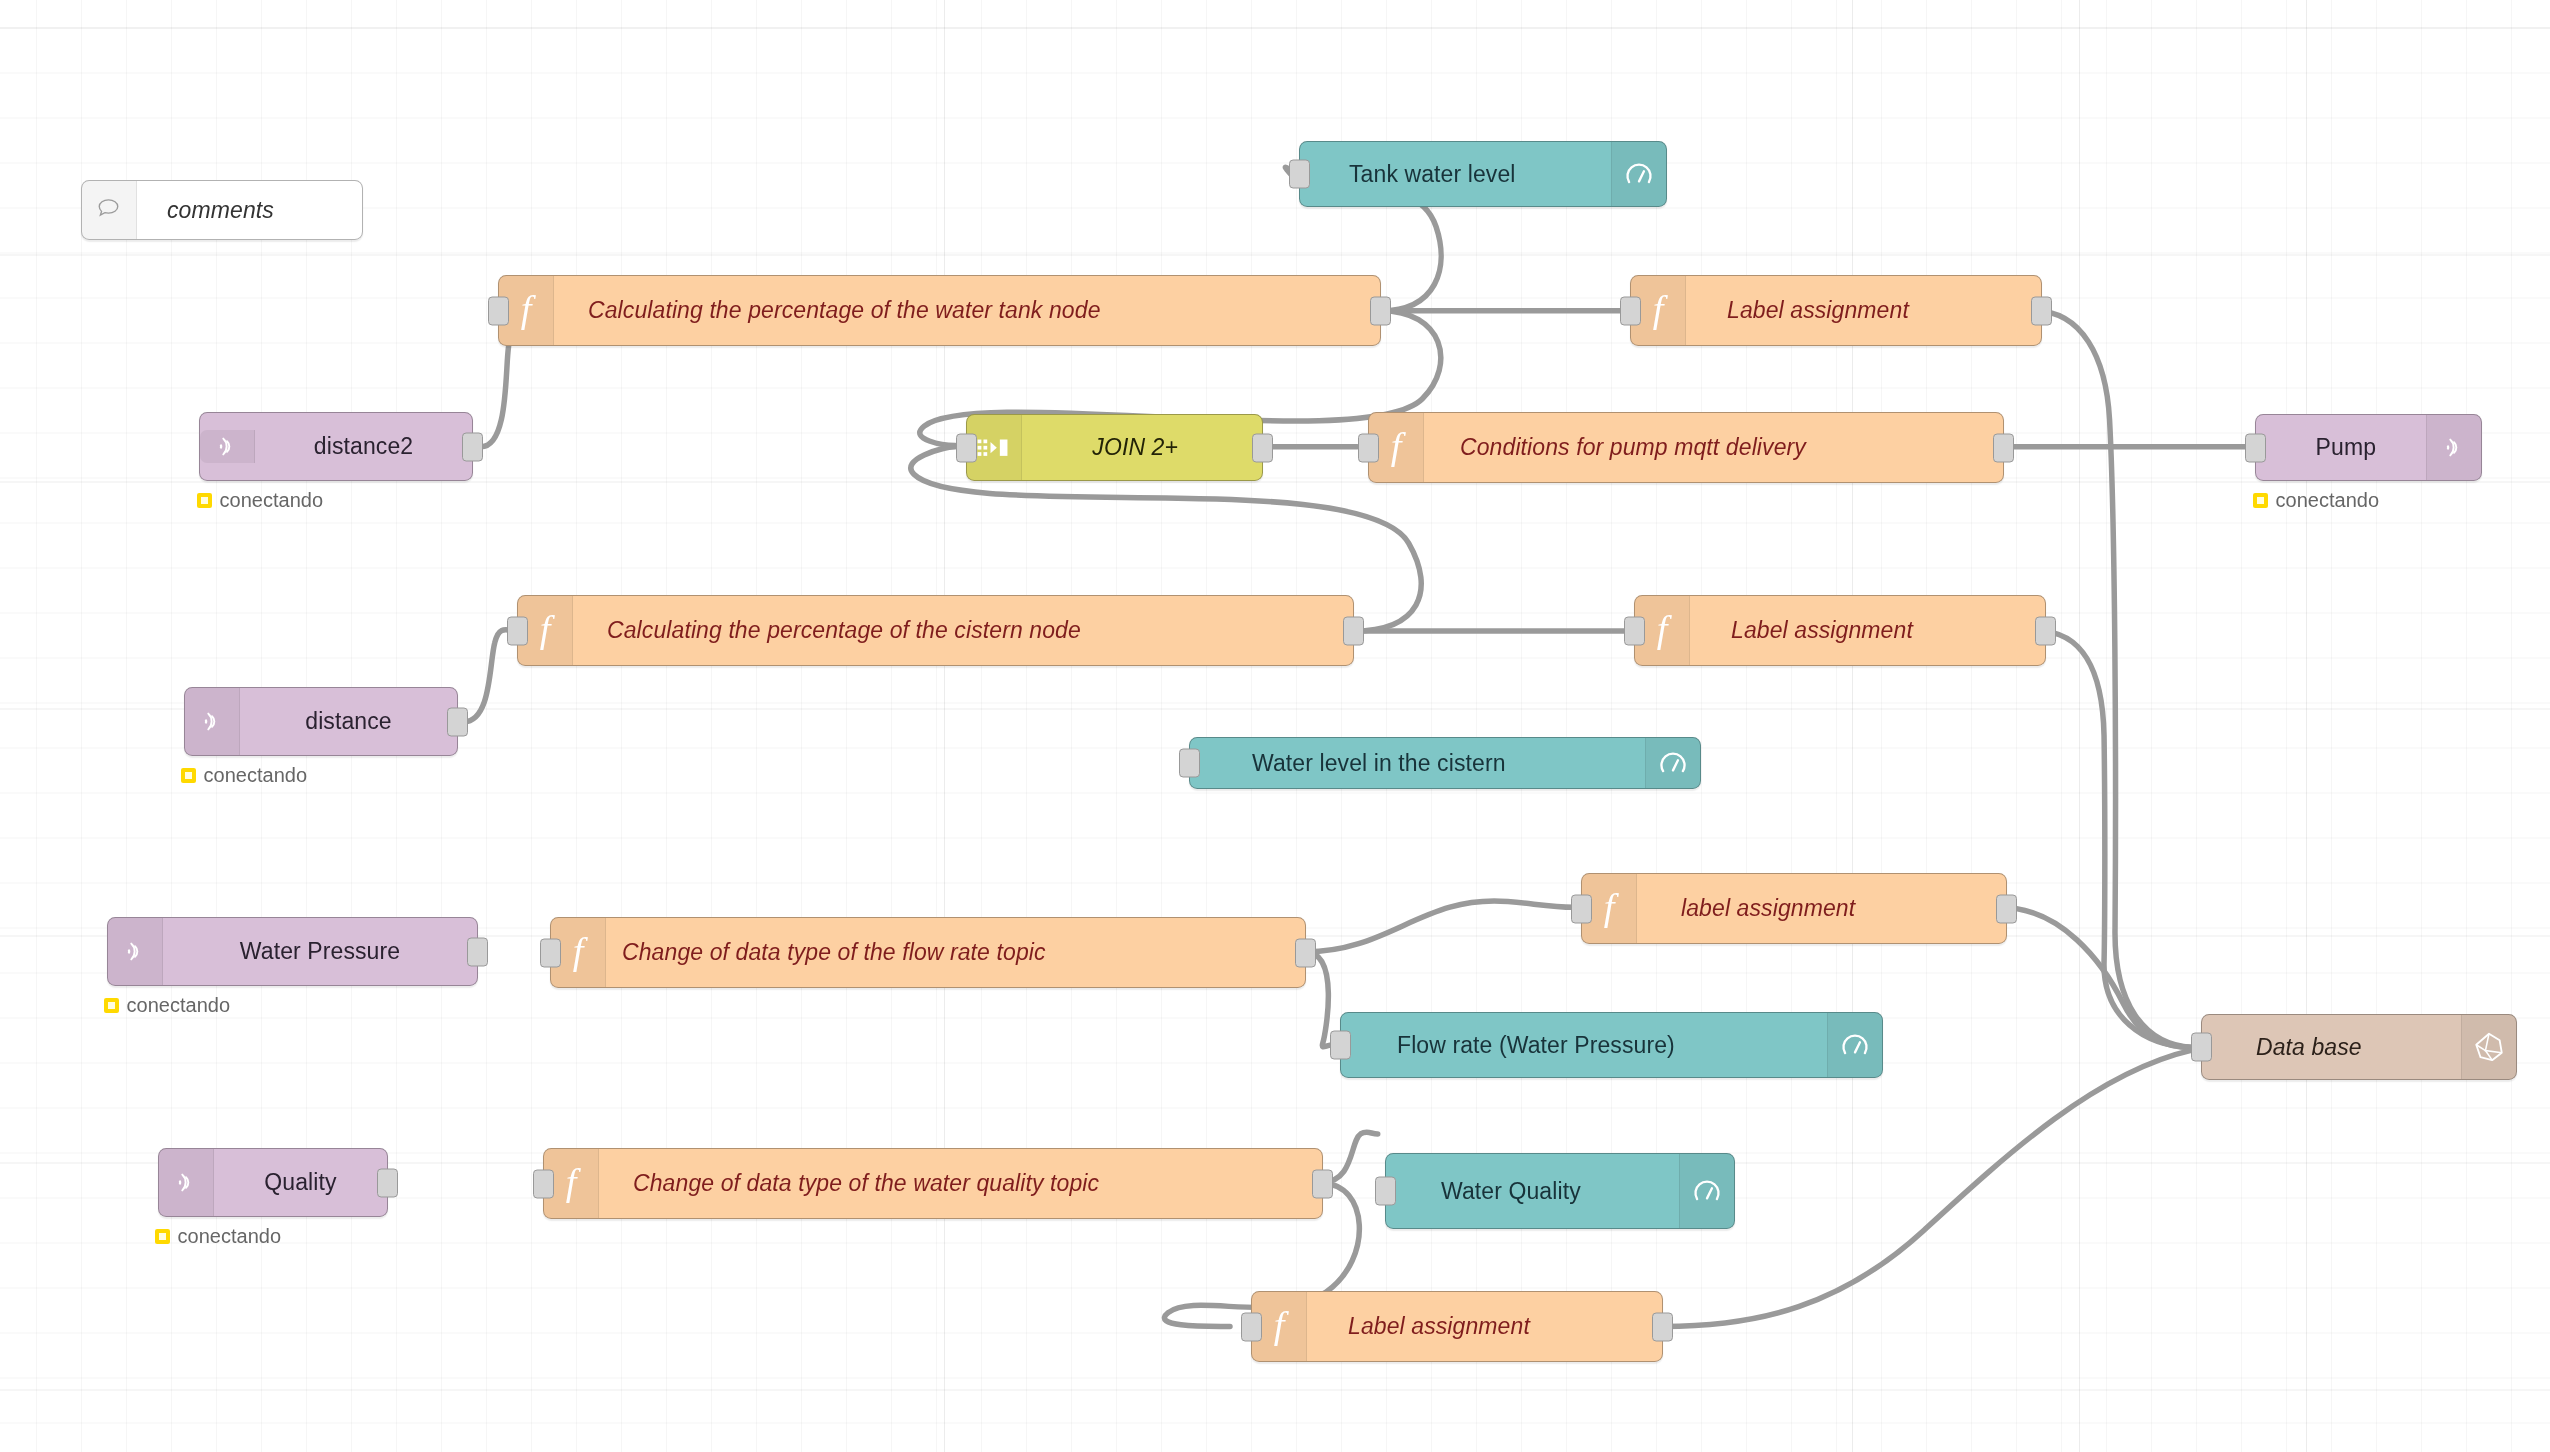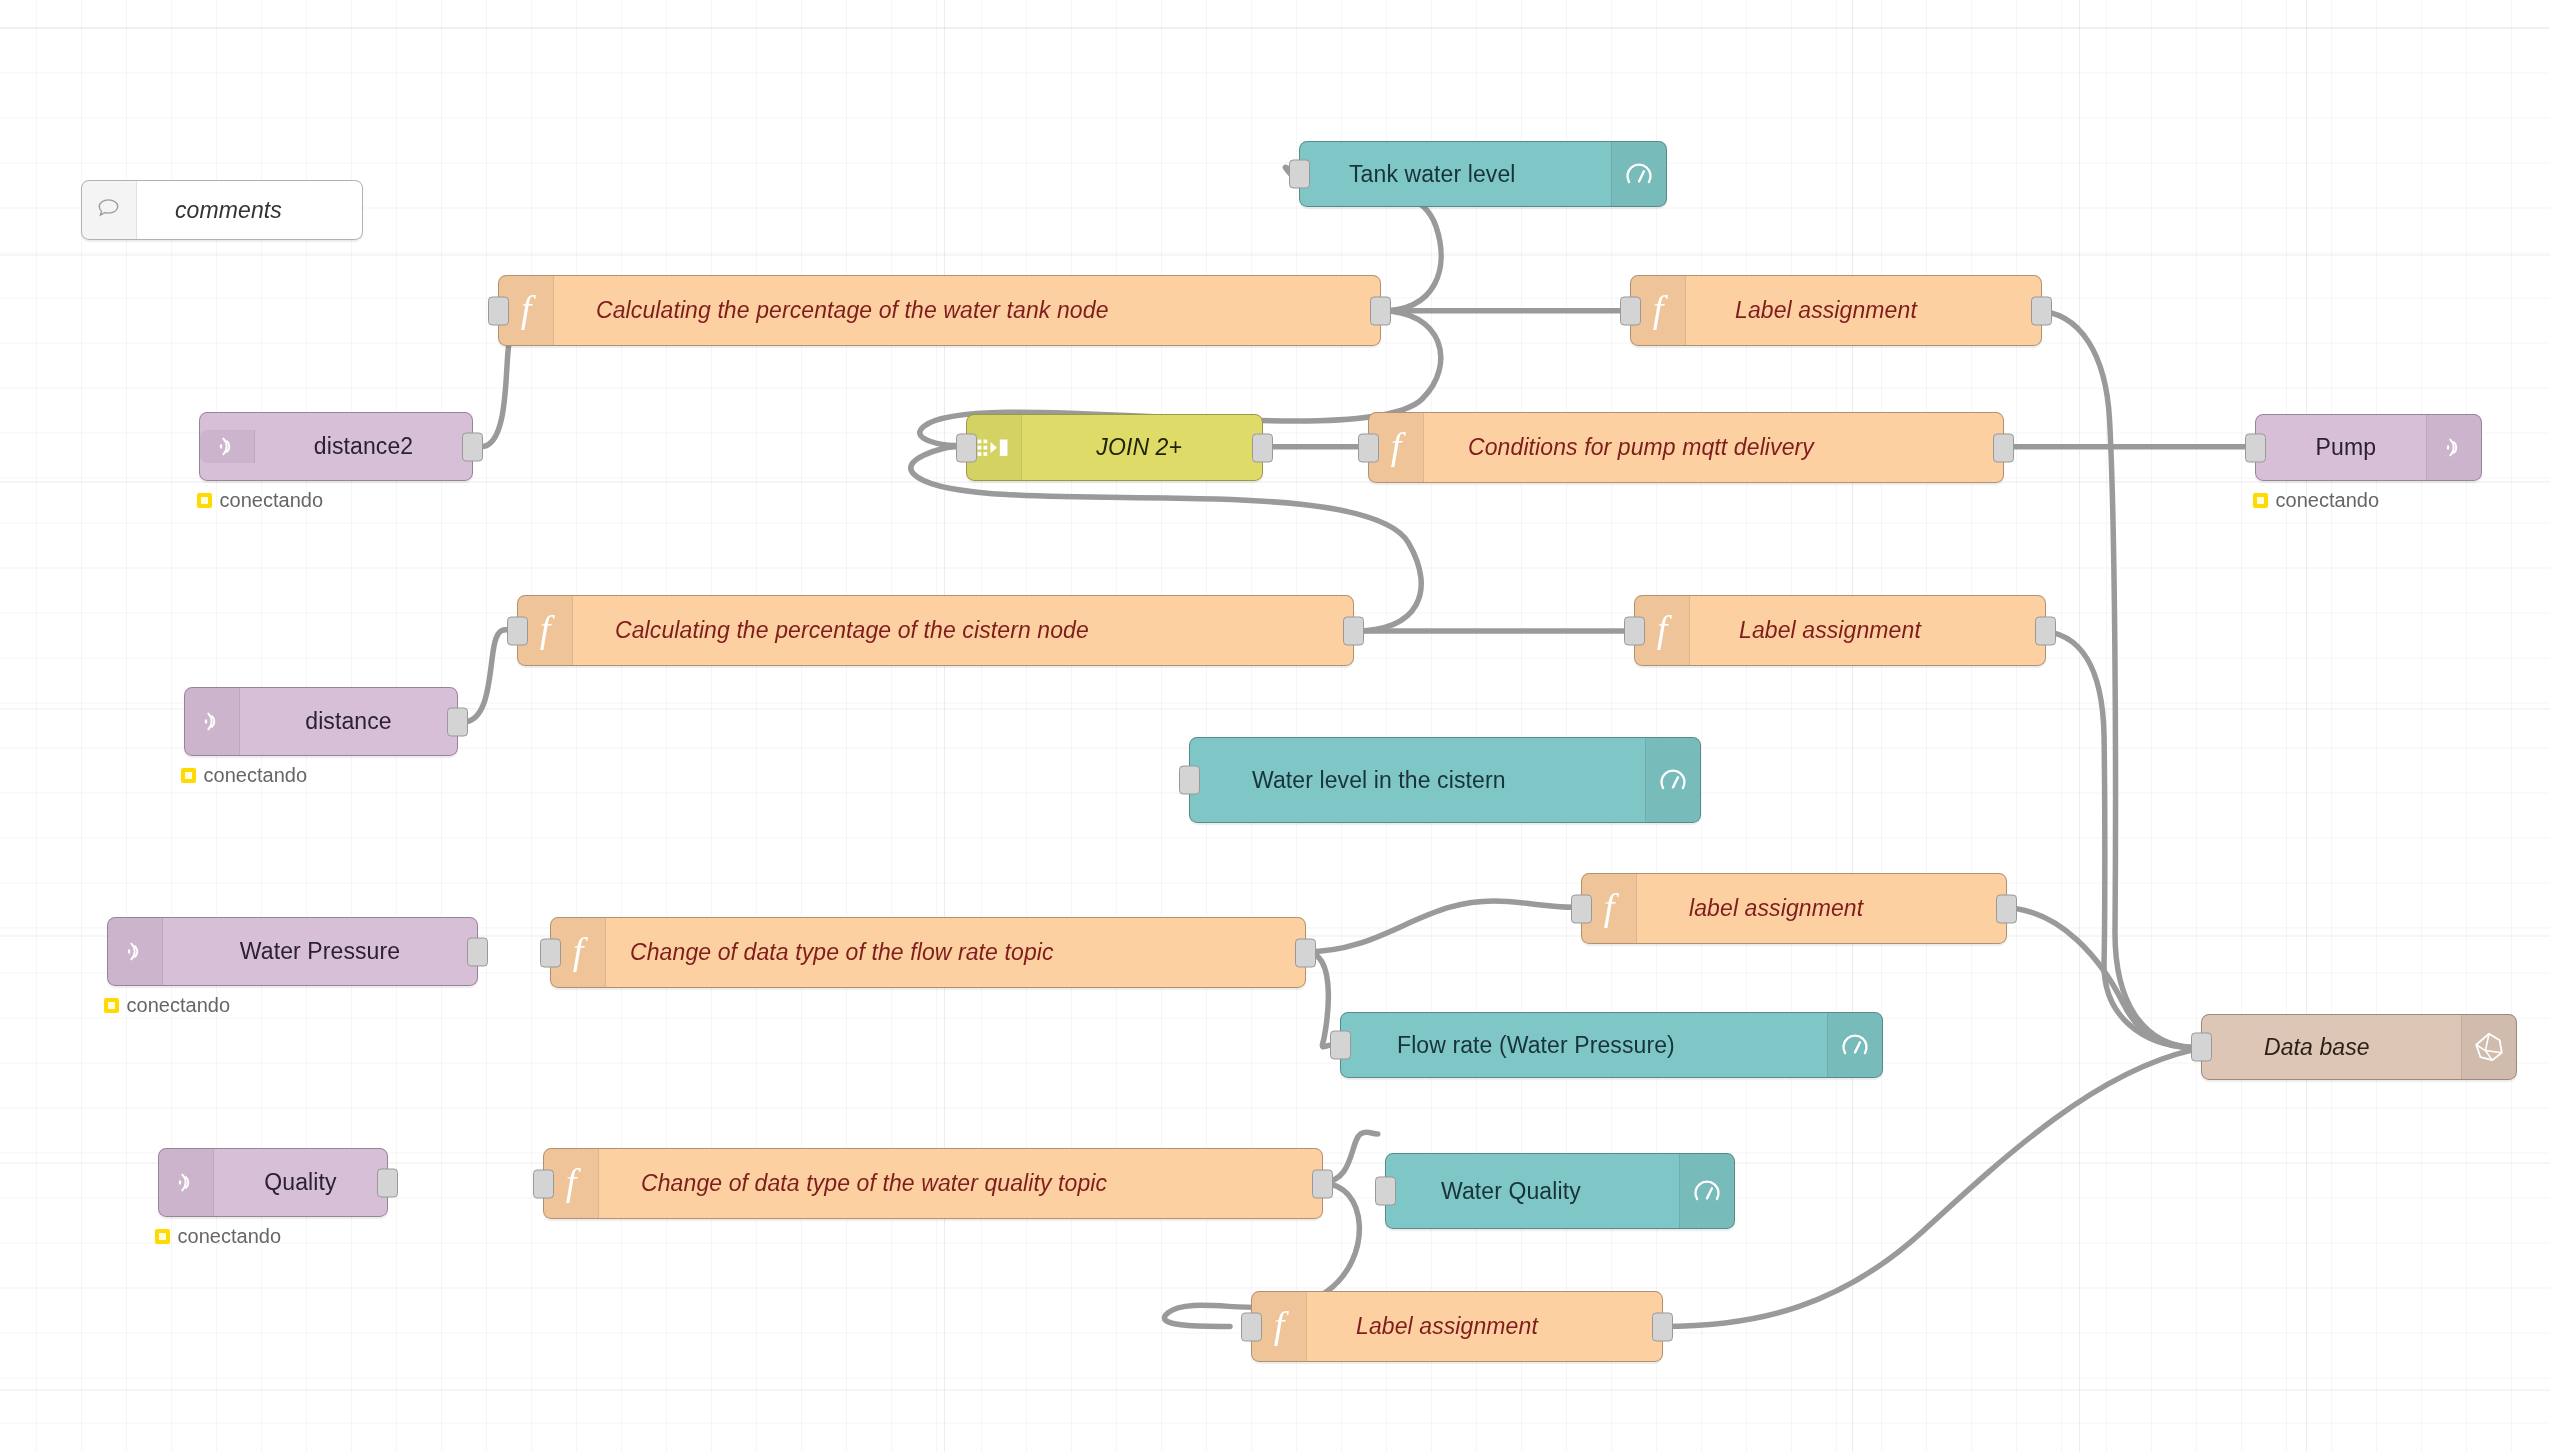--- a/index.html
+++ b/index.html
@@ -53,7 +53,7 @@
     white-space:nowrap;
     letter-spacing:0.1px;
   }
-  .lbl-italic{font-style:italic;margin-left:8px;}
+  .lbl-italic{font-style:italic;}
   .icon-box{
     width:54px;
     flex:0 0 54px;

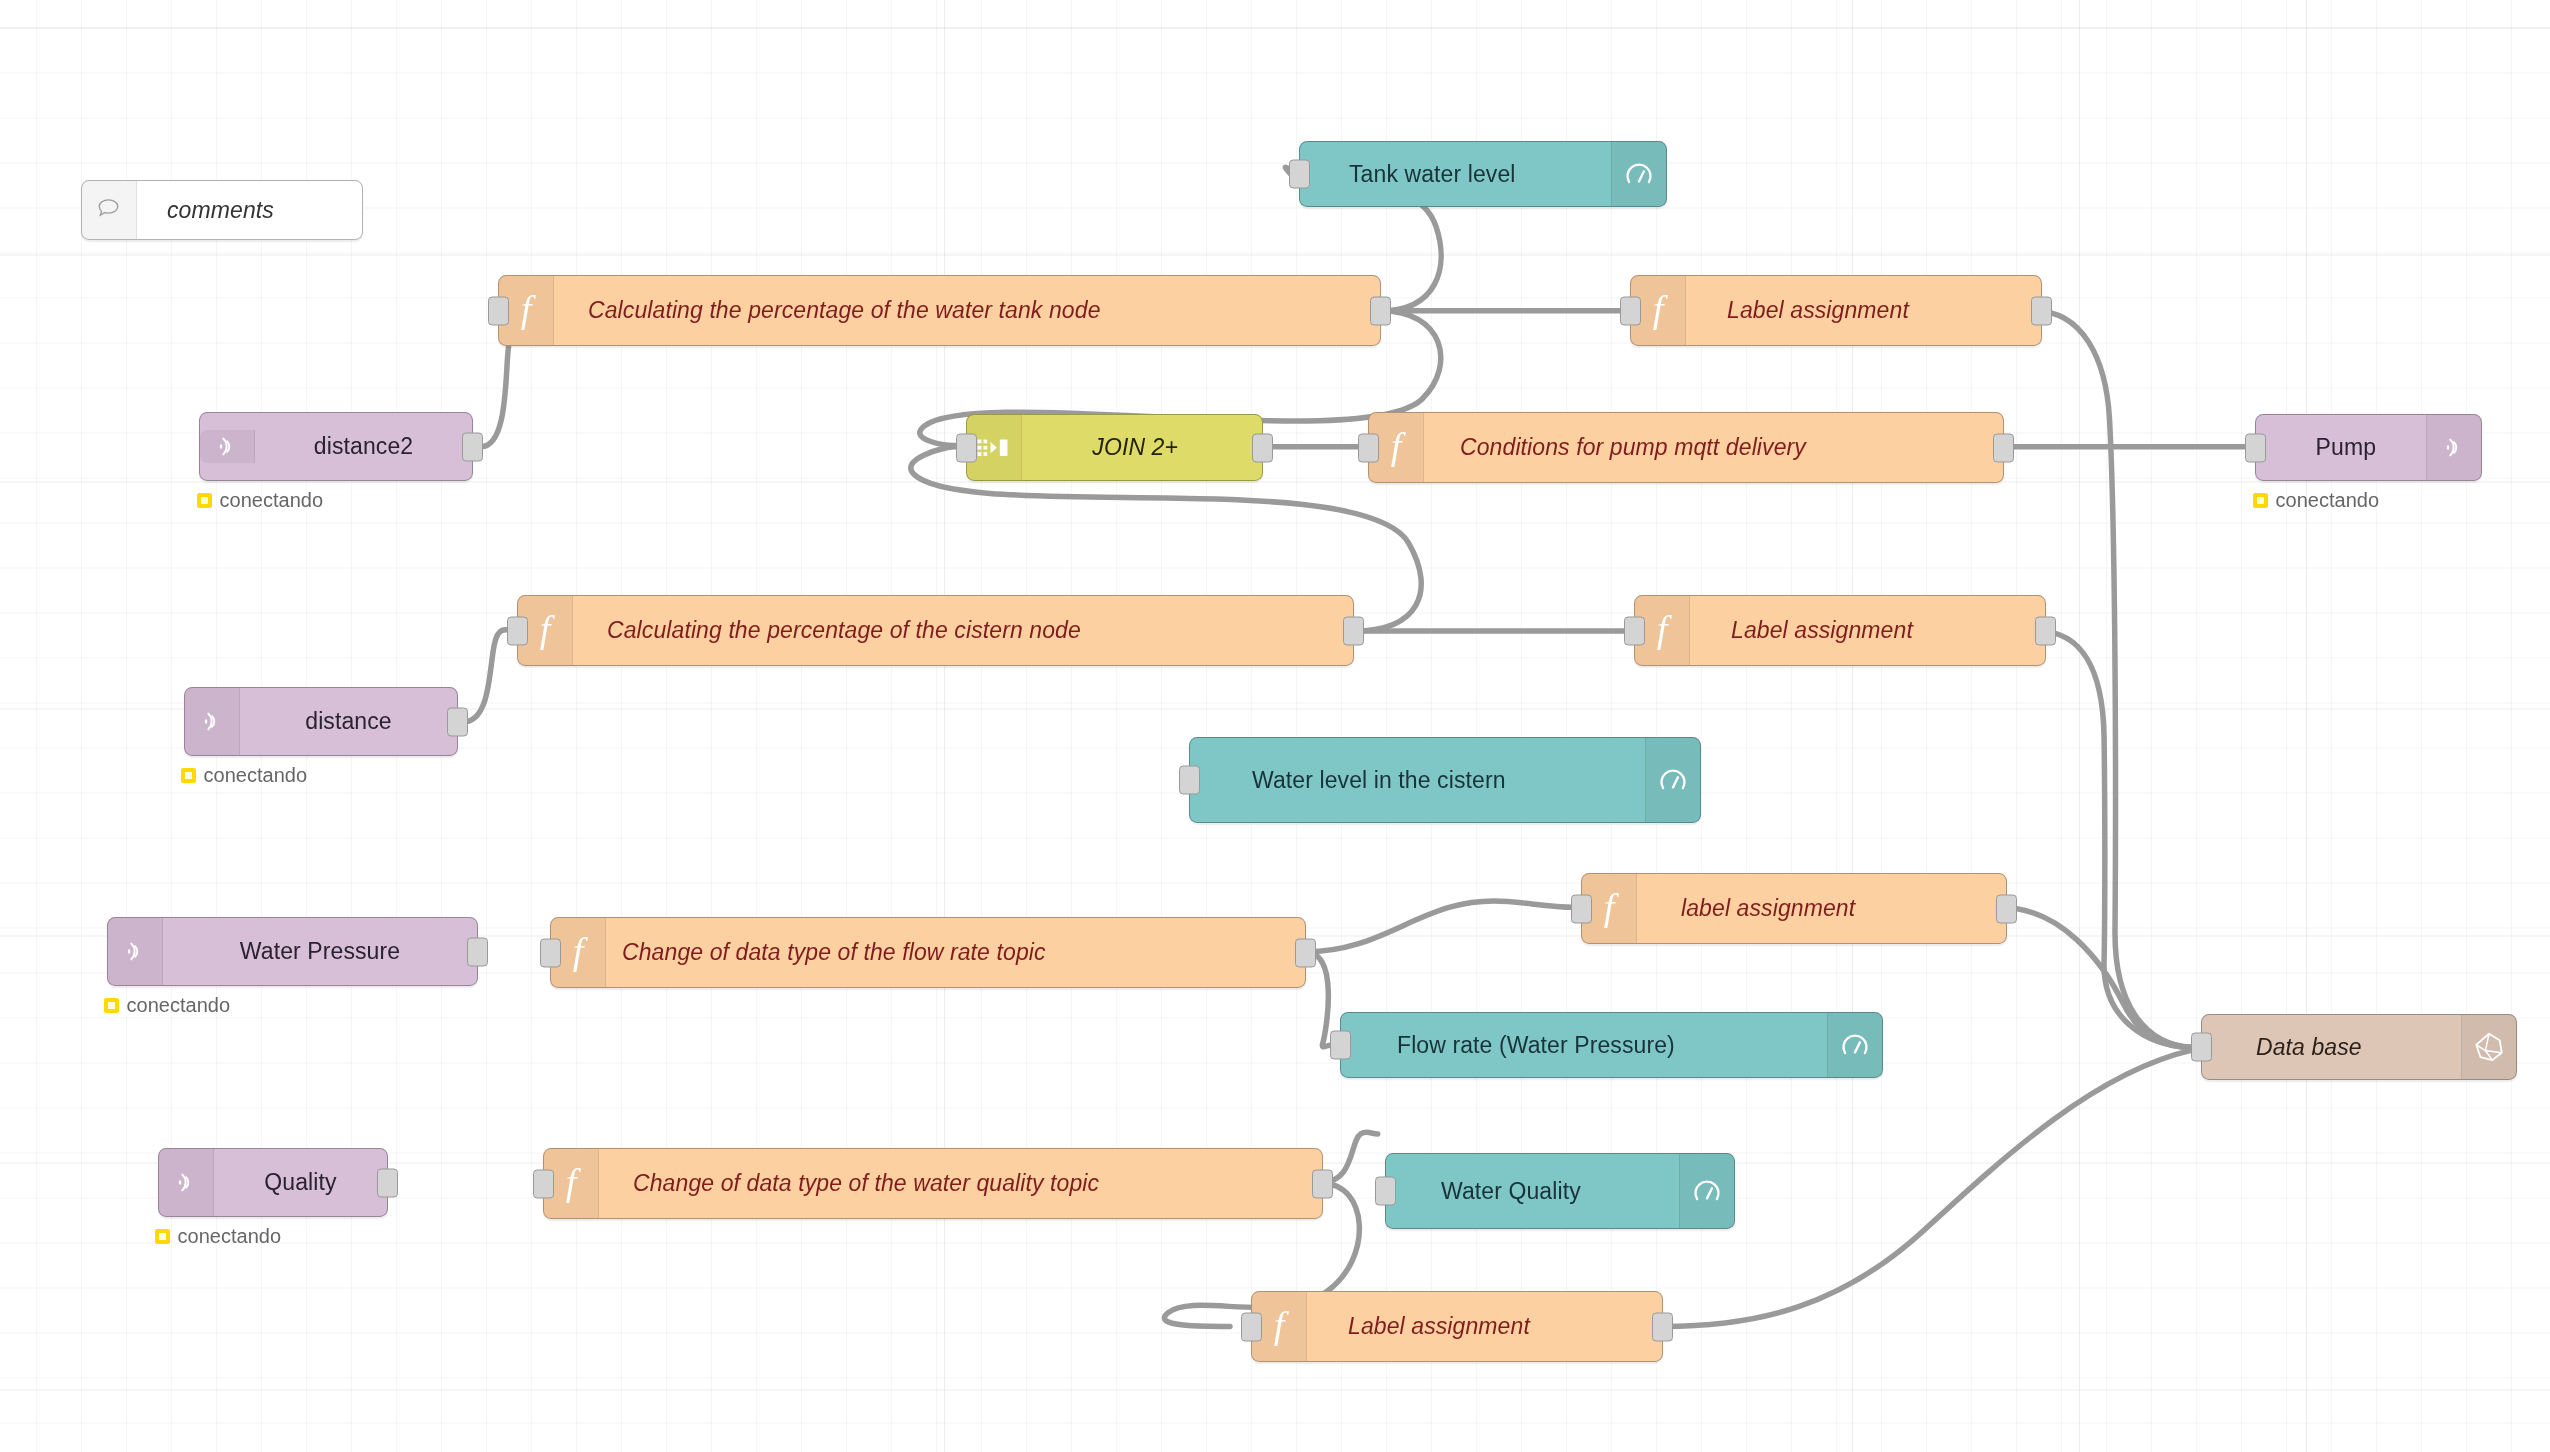--- a/index.html
+++ b/index.html
@@ -322,7 +322,7 @@
     <span>conectando</span>
   </div>
 
-  <div class="node n-gauge" style="left:1189px; top:737px; width:512px; height:86px;">
+  <div class="node n-gauge" style="left:1189px; top:737px; width:512px; height:52px;">
     <div class="port in"></div>
     <div class="body" style="justify-content:flex-start;padding-left:62px;">
       <span class="label">Water level in the cistern</span>

